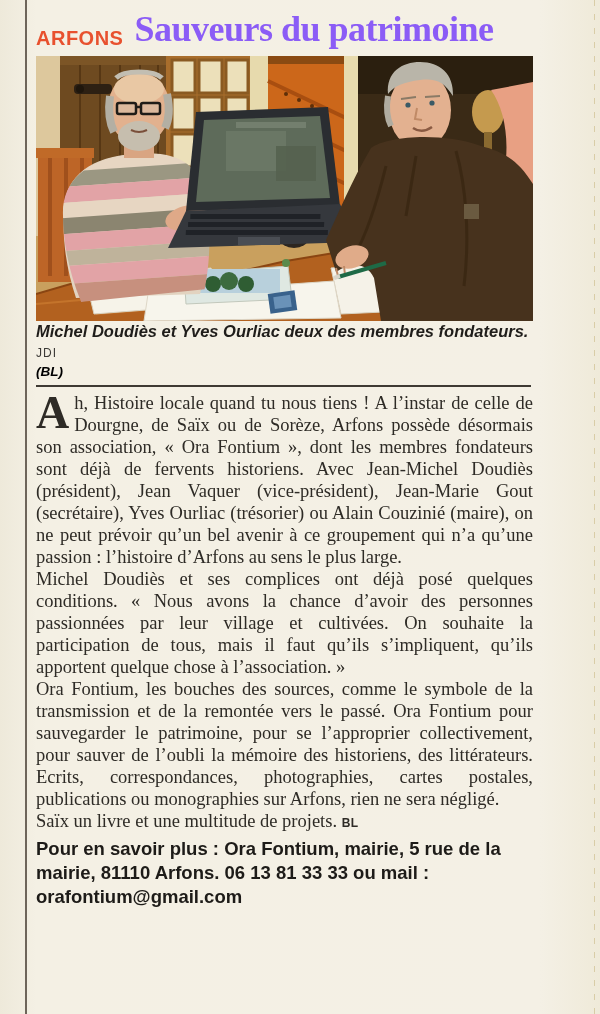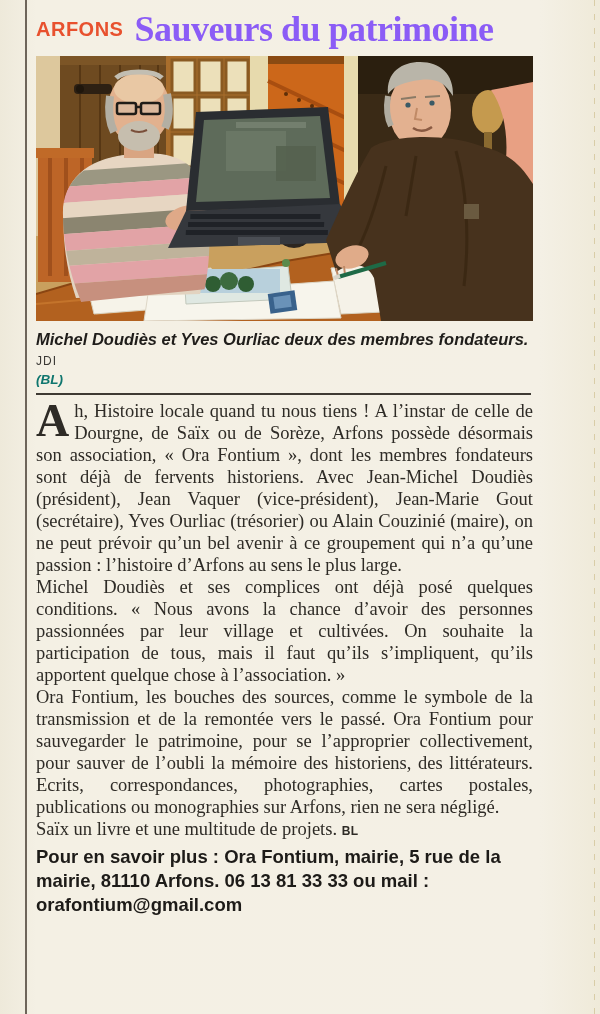--- a/index.html
+++ b/index.html
@@ -12,7 +12,7 @@
   .scan-artifact-right{position:absolute;left:594px;top:0;width:1px;height:1014px;
     background:repeating-linear-gradient(180deg,#cfc090 0 6px,transparent 6px 14px);opacity:.7;}
   .col{position:absolute;left:36px;top:6px;width:497px;}
-  .head{display:flex;align-items:center;gap:11px;margin:2px 0 6px 0;}
+  .head{display:flex;align-items:flex-end;gap:11px;margin:2px 0 6px 0;}
   .kicker{font-family:"Liberation Sans",sans-serif;font-weight:700;font-size:20px;
     letter-spacing:.5px;color:#e8512e;}
   .headline{font-family:"Liberation Serif",serif;font-weight:700;font-size:36px;

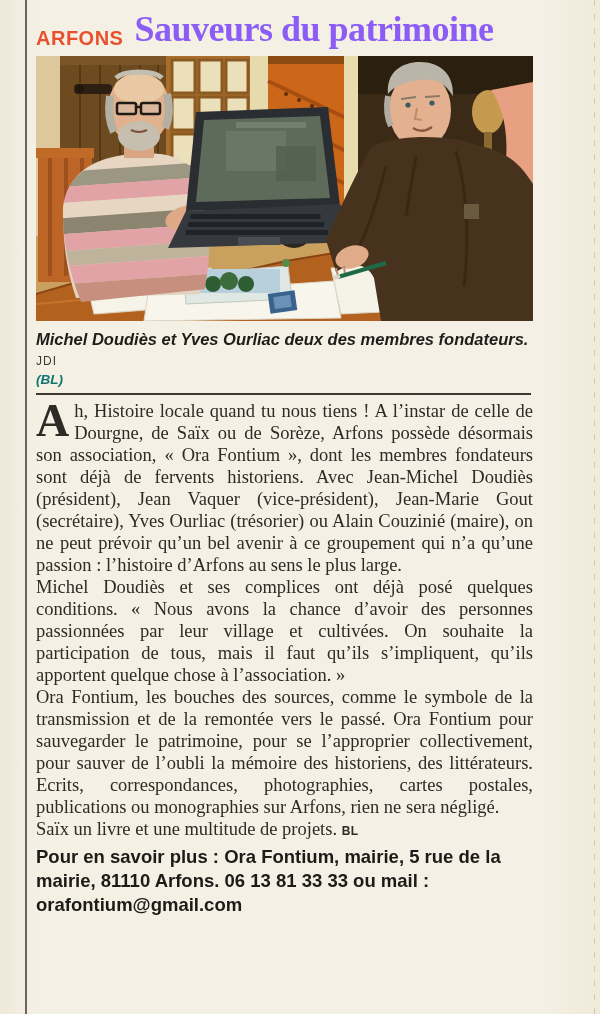--- a/index.html
+++ b/index.html
@@ -19,7 +19,7 @@
     letter-spacing:-.5px;color:#8b5cf6;white-space:nowrap;}
   .photo-wrap{width:497px;height:265px;line-height:0;}
   .caption{font-family:"Liberation Sans",sans-serif;font-style:italic;font-weight:700;
-    font-size:16.5px;line-height:20px;color:#1f1d1a;margin-top:8px;}
+    font-size:16.5px;line-height:20px;color:#1f1d1a;}
   .credit{font-style:normal;font-weight:400;font-size:12px;letter-spacing:1px;color:#3c3a36;}
   .agency{font-family:"Liberation Sans",sans-serif;font-size:13.5px;color:#0f766e;line-height:17px;}
   .rule{height:2px;background:#3e3a33;margin:5px 2px 5px 0;}

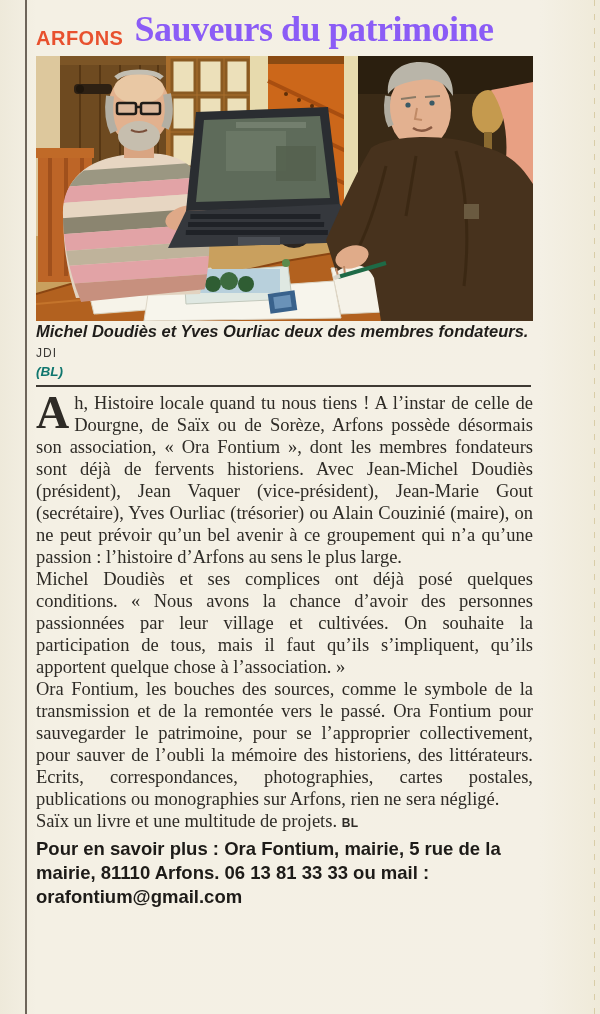--- a/index.html
+++ b/index.html
@@ -21,7 +21,7 @@
   .caption{font-family:"Liberation Sans",sans-serif;font-style:italic;font-weight:700;
     font-size:16.5px;line-height:20px;color:#1f1d1a;}
   .credit{font-style:normal;font-weight:400;font-size:12px;letter-spacing:1px;color:#3c3a36;}
-  .agency{font-family:"Liberation Sans",sans-serif;font-size:13.5px;color:#0f766e;line-height:17px;}
+  .agency{font-family:"Liberation Sans",sans-serif;font-size:13.5px;color:#000000;line-height:17px;}
   .rule{height:2px;background:#3e3a33;margin:5px 2px 5px 0;}
   .body-text p{margin:0;font-size:18.5px;line-height:22px;text-align:justify;color:#2e2b26;}
   .dropcap{float:left;font-size:46px;line-height:37px;font-weight:700;padding:2px 5px 0 0;color:#2e2b26;}

